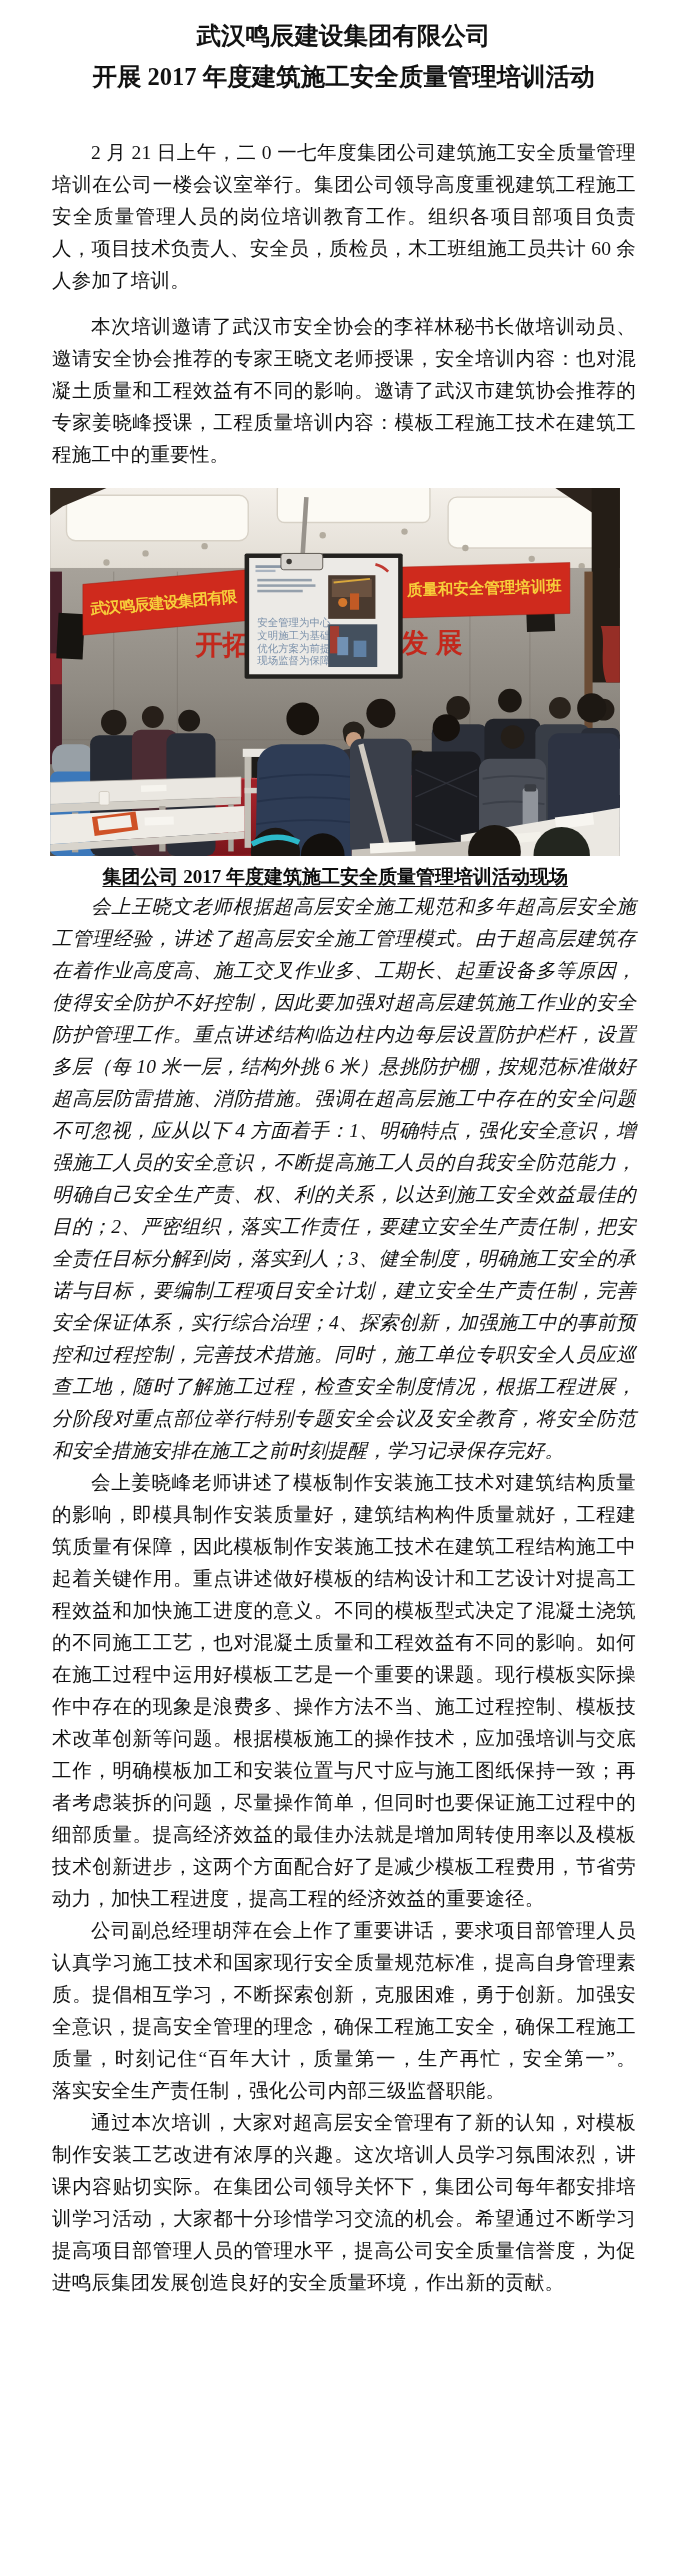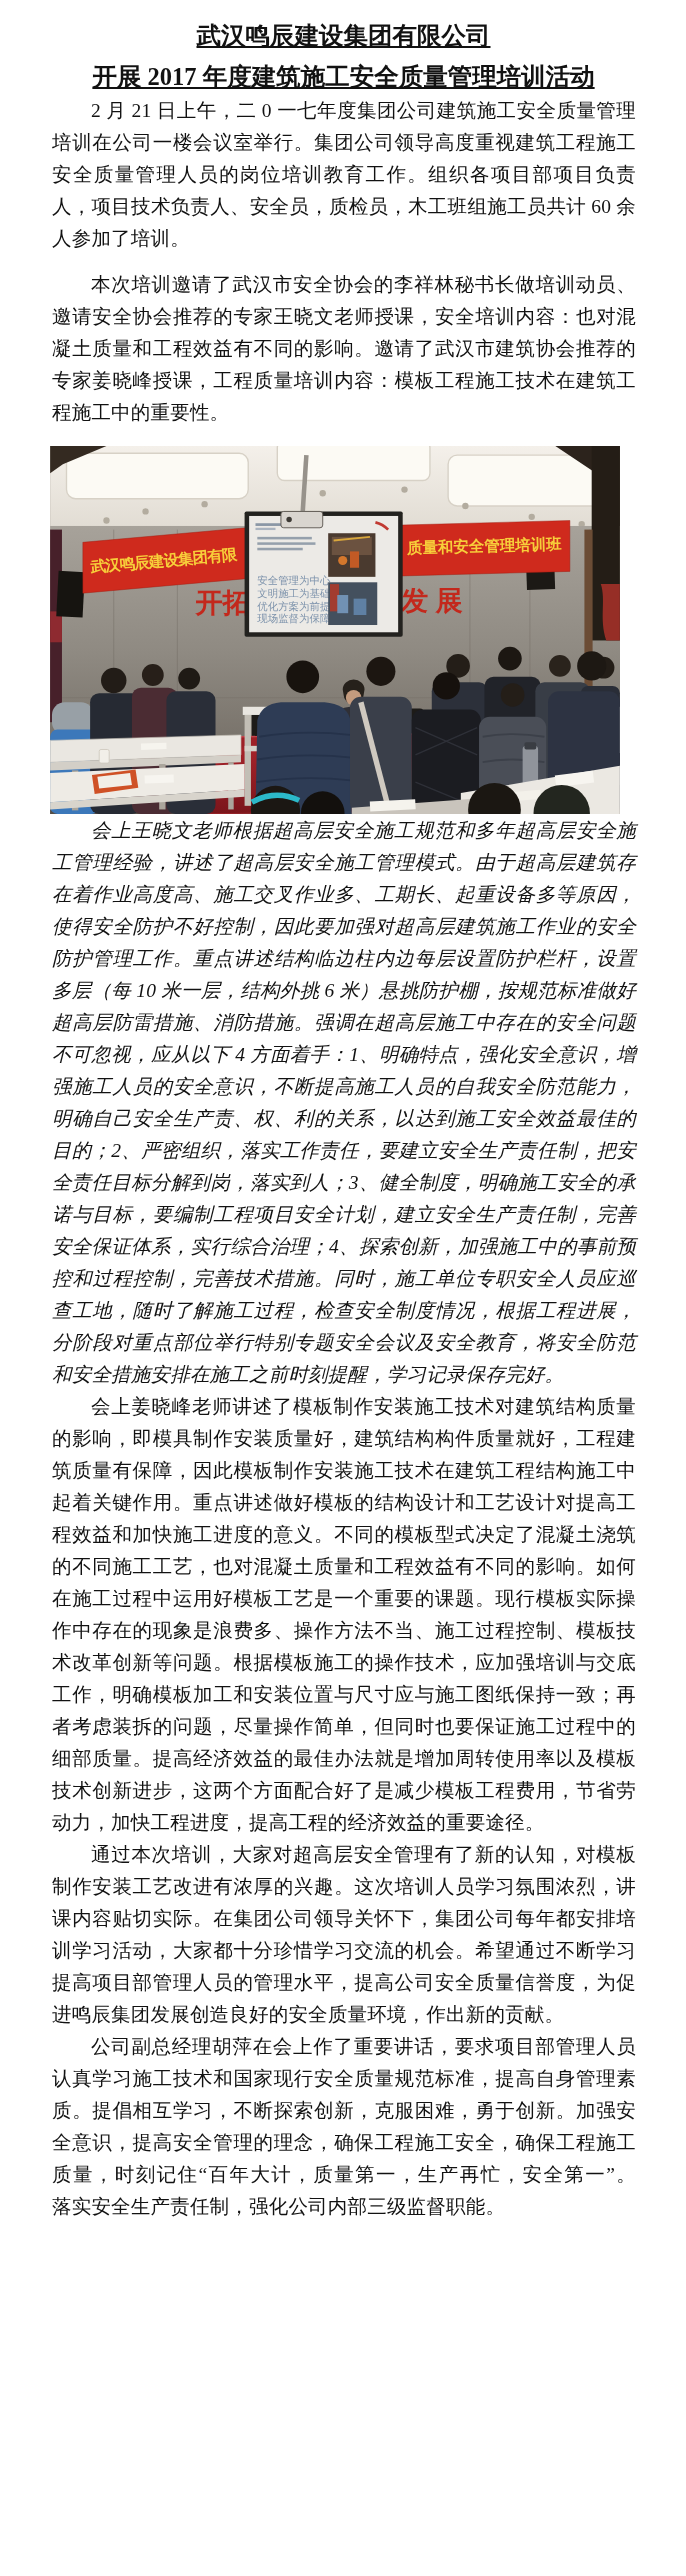--- a/index.html
+++ b/index.html
@@ -7,7 +7,7 @@
     width:687px;height:2576px;background:#ffffff;position:relative;overflow:hidden;
     font-family:"Liberation Serif","DejaVu Serif",serif;color:#121212;
   }
-  .doc-title{margin:0;text-align:center;font-weight:bold;font-size:24.5px;line-height:36px;text-decoration:underline;}
+  .doc-title{margin:0;text-align:center;font-weight:bold;font-size:24.5px;line-height:36px;}
   #title1{padding-top:18px;}
   #title2{margin-top:5px;}
   .content{padding:0 51px 0 52px;}

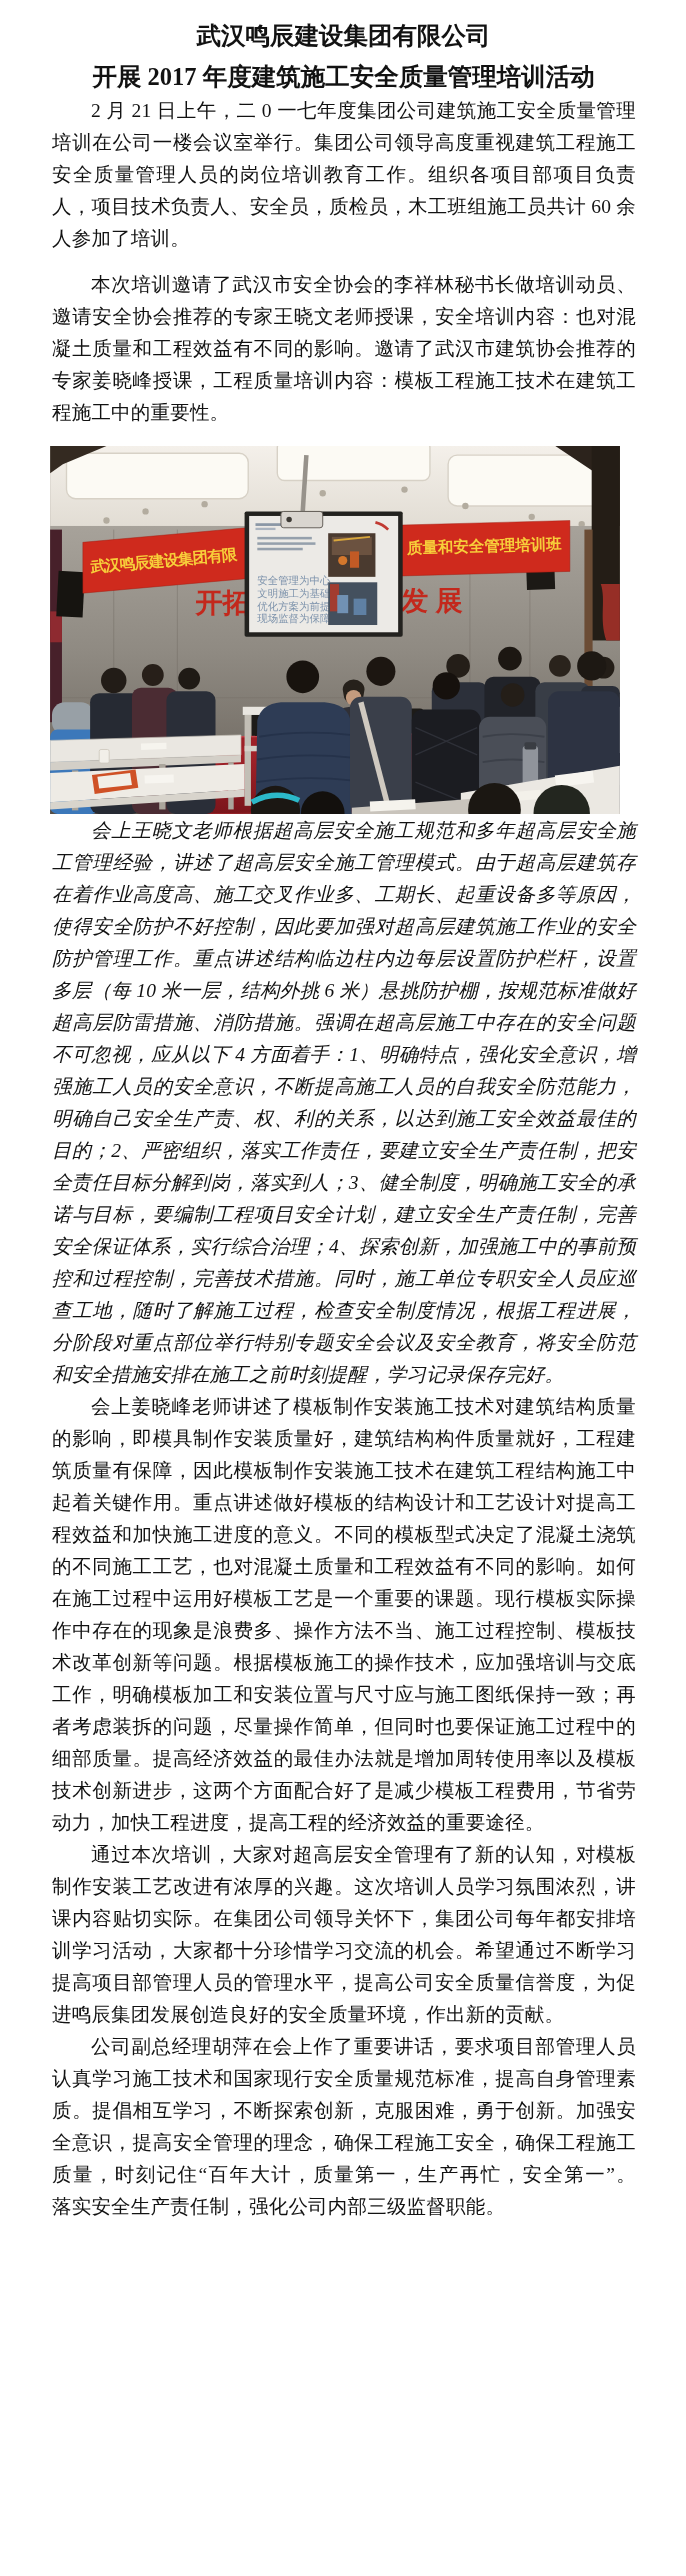--- a/index.html
+++ b/index.html
@@ -15,7 +15,7 @@
     margin:0;font-size:19.5px;line-height:32px;text-align:justify;
     text-justify:inter-character;text-indent:2em;letter-spacing:0.2px;
   }
-  #p1{}
+  #p1{margin-top:42px;}
   #p2{margin-top:13.6px;}
   #p3{margin-top:1px;font-style:italic;}
   figure.photo-figure{margin:17.3px 0 0 -1.8px;width:570px;}

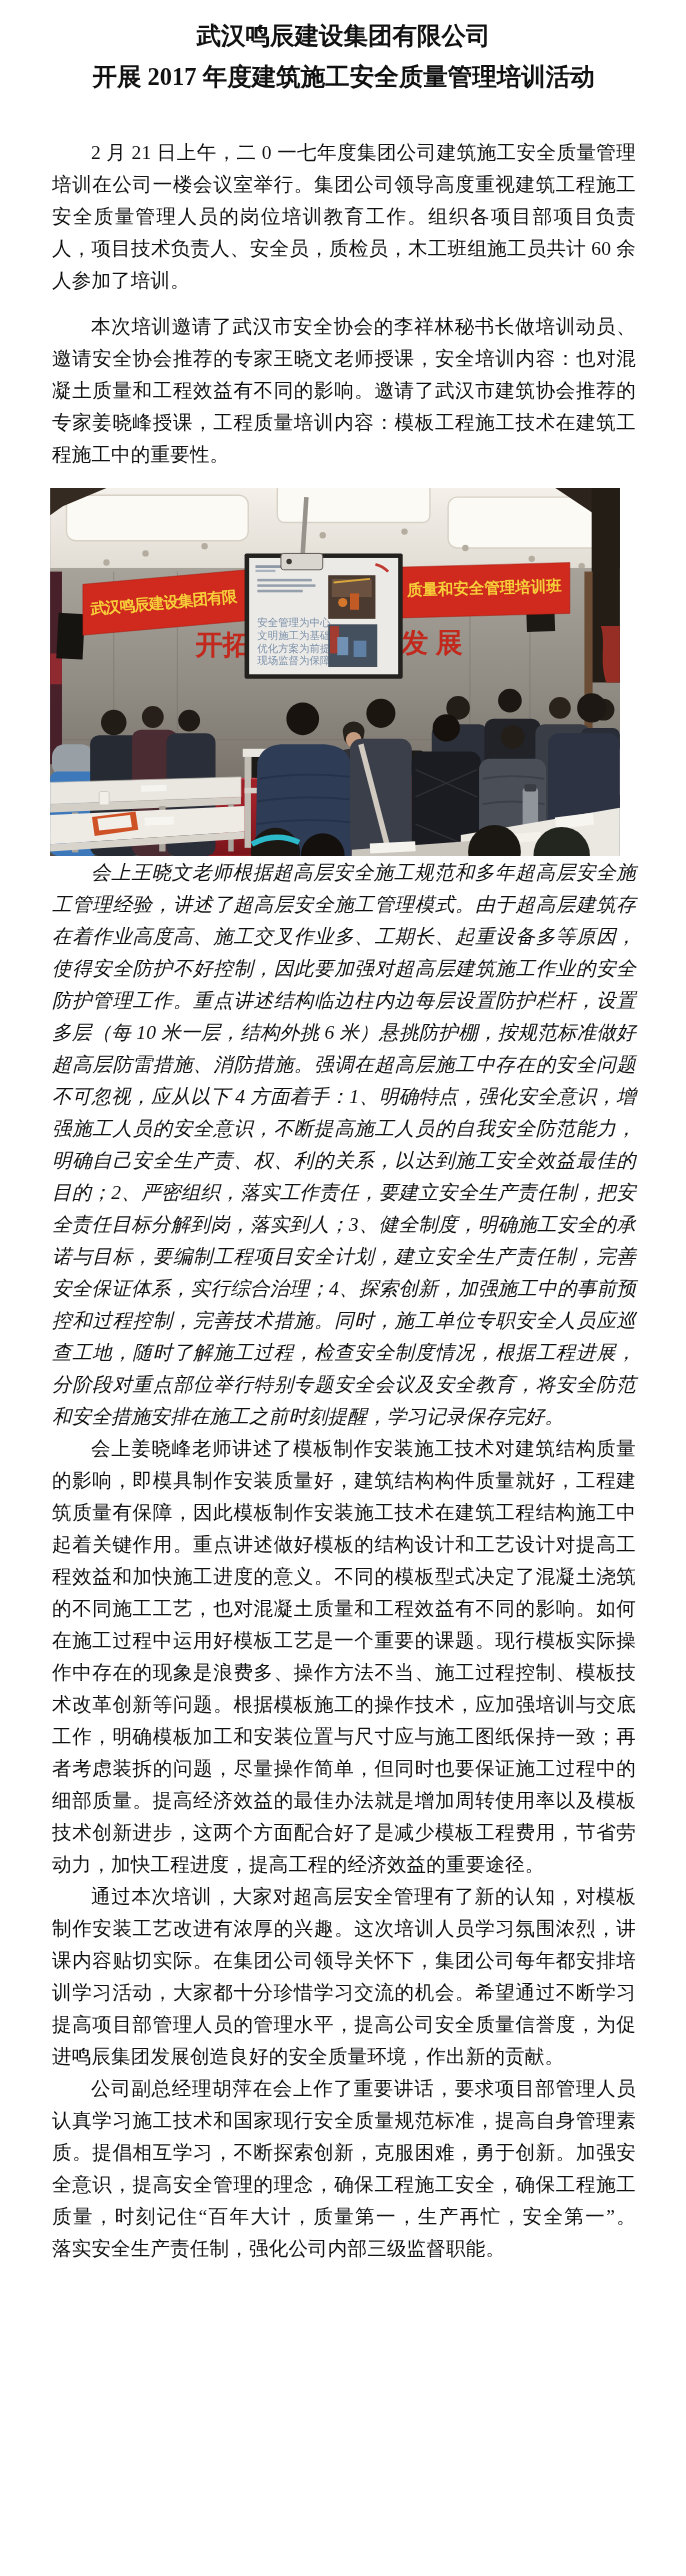--- a/index.html
+++ b/index.html
@@ -241,6 +241,7 @@
           <circle cx="563" cy="404" r="31" fill="#23261f"></circle>
         </g>
       </svg>
+      <figcaption>集团公司 2017 年度建筑施工安全质量管理培训活动现场</figcaption>
     </figure>
 
     <p class="body" id="p3">会上王晓文老师根据超高层安全施工规范和多年超高层安全施工管理经验，讲述了超高层安全施工管理模式。由于超高层建筑存在着作业高度高、施工交叉作业多、工期长、起重设备多等原因，使得安全防护不好控制，因此要加强对超高层建筑施工作业的安全防护管理工作。重点讲述结构临边柱内边每层设置防护栏杆，设置多层（每 10 米一层，结构外挑 6 米）悬挑防护棚，按规范标准做好超高层防雷措施、消防措施。强调在超高层施工中存在的安全问题不可忽视，应从以下 4 方面着手：1、明确特点，强化安全意识，增强施工人员的安全意识，不断提高施工人员的自我安全防范能力，明确自己安全生产责、权、利的关系，以达到施工安全效益最佳的目的；2、严密组织，落实工作责任，要建立安全生产责任制，把安全责任目标分解到岗，落实到人；3、健全制度，明确施工安全的承诺与目标，要编制工程项目安全计划，建立安全生产责任制，完善安全保证体系，实行综合治理；4、探索创新，加强施工中的事前预控和过程控制，完善技术措施。同时，施工单位专职安全人员应巡查工地，随时了解施工过程，检查安全制度情况，根据工程进展，分阶段对重点部位举行特别专题安全会议及安全教育，将安全防范和安全措施安排在施工之前时刻提醒，学习记录保存完好。</p>

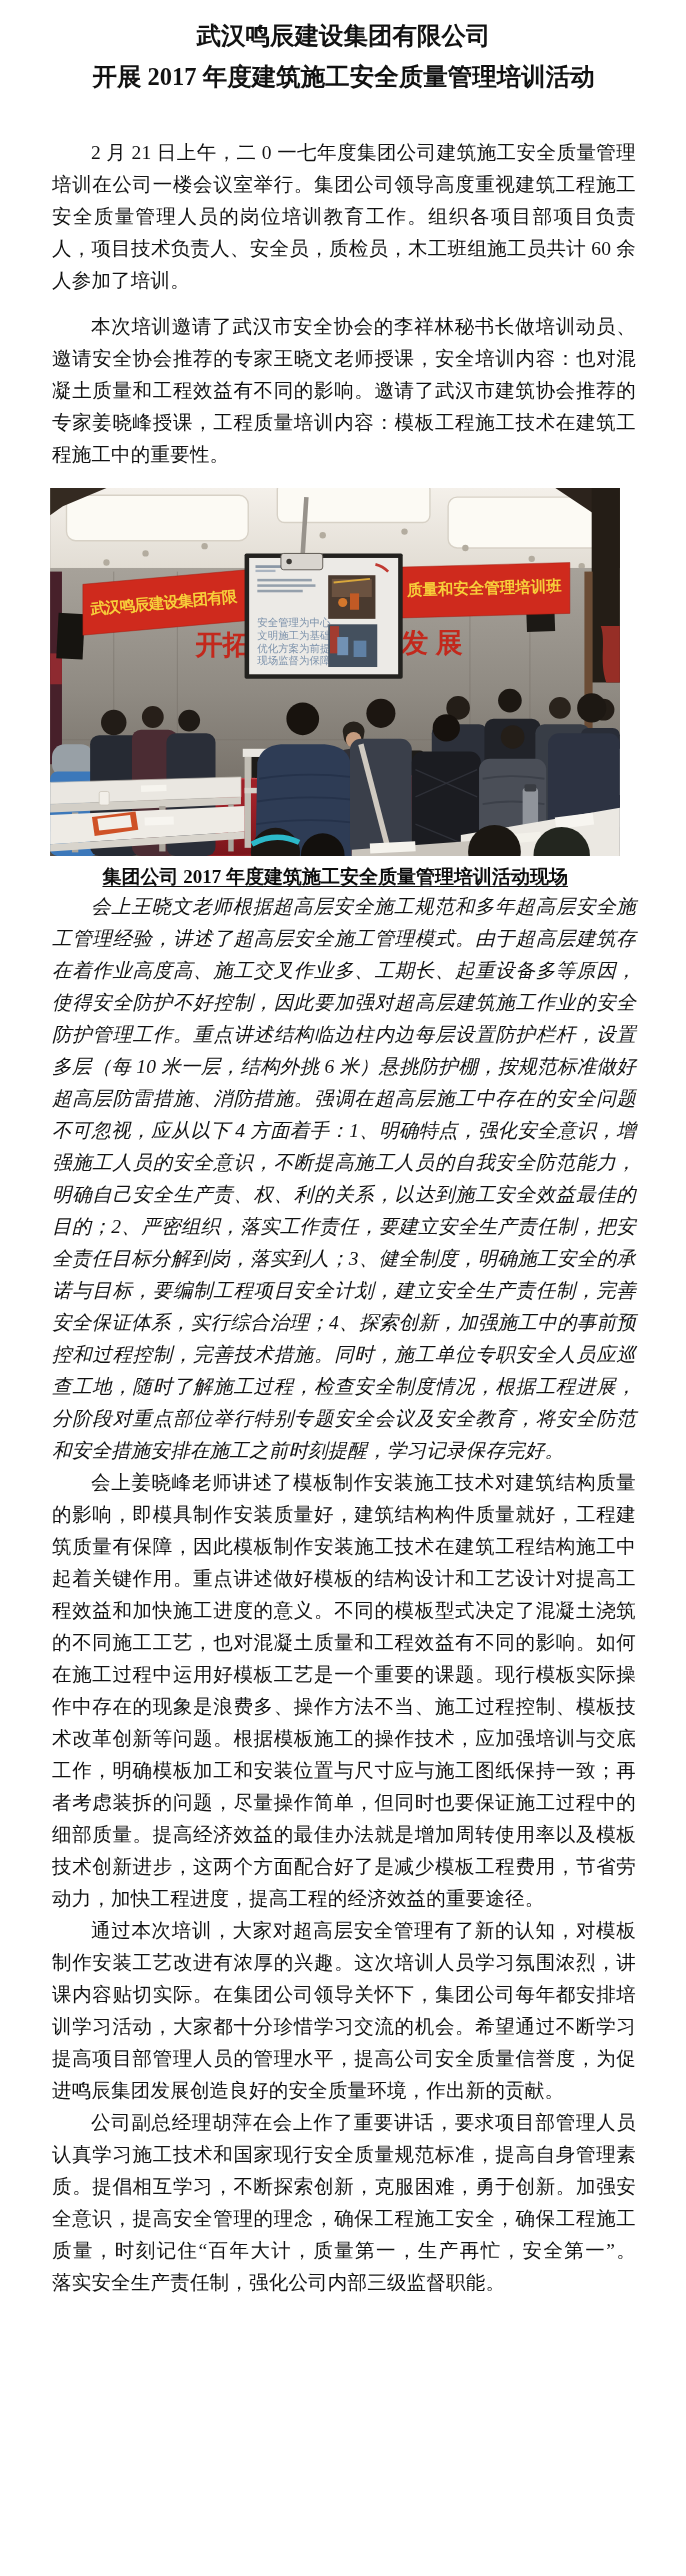--- a/index.html
+++ b/index.html
@@ -246,8 +246,8 @@
 
     <p class="body" id="p3">会上王晓文老师根据超高层安全施工规范和多年超高层安全施工管理经验，讲述了超高层安全施工管理模式。由于超高层建筑存在着作业高度高、施工交叉作业多、工期长、起重设备多等原因，使得安全防护不好控制，因此要加强对超高层建筑施工作业的安全防护管理工作。重点讲述结构临边柱内边每层设置防护栏杆，设置多层（每 10 米一层，结构外挑 6 米）悬挑防护棚，按规范标准做好超高层防雷措施、消防措施。强调在超高层施工中存在的安全问题不可忽视，应从以下 4 方面着手：1、明确特点，强化安全意识，增强施工人员的安全意识，不断提高施工人员的自我安全防范能力，明确自己安全生产责、权、利的关系，以达到施工安全效益最佳的目的；2、严密组织，落实工作责任，要建立安全生产责任制，把安全责任目标分解到岗，落实到人；3、健全制度，明确施工安全的承诺与目标，要编制工程项目安全计划，建立安全生产责任制，完善安全保证体系，实行综合治理；4、探索创新，加强施工中的事前预控和过程控制，完善技术措施。同时，施工单位专职安全人员应巡查工地，随时了解施工过程，检查安全制度情况，根据工程进展，分阶段对重点部位举行特别专题安全会议及安全教育，将安全防范和安全措施安排在施工之前时刻提醒，学习记录保存完好。</p>
     <p class="body" id="p4">会上姜晓峰老师讲述了模板制作安装施工技术对建筑结构质量的影响，即模具制作安装质量好，建筑结构构件质量就好，工程建筑质量有保障，因此模板制作安装施工技术在建筑工程结构施工中起着关键作用。重点讲述做好模板的结构设计和工艺设计对提高工程效益和加快施工进度的意义。不同的模板型式决定了混凝土浇筑的不同施工工艺，也对混凝土质量和工程效益有不同的影响。如何在施工过程中运用好模板工艺是一个重要的课题。现行模板实际操作中存在的现象是浪费多、操作方法不当、施工过程控制、模板技术改革创新等问题。根据模板施工的操作技术，应加强培训与交底工作，明确模板加工和安装位置与尺寸应与施工图纸保持一致；再者考虑装拆的问题，尽量操作简单，但同时也要保证施工过程中的细部质量。提高经济效益的最佳办法就是增加周转使用率以及模板技术创新进步，这两个方面配合好了是减少模板工程费用，节省劳动力，加快工程进度，提高工程的经济效益的重要途径。</p>
+    <p class="body" id="p5">公司副总经理胡萍在会上作了重要讲话，要求项目部管理人员认真学习施工技术和国家现行安全质量规范标准，提高自身管理素质。提倡相互学习，不断探索创新，克服困难，勇于创新。加强安全意识，提高安全管理的理念，确保工程施工安全，确保工程施工质量，时刻记住“百年大计，质量第一，生产再忙，安全第一”。　落实安全生产责任制，强化公司内部三级监督职能。</p>
     <p class="body" id="p6">通过本次培训，大家对超高层安全管理有了新的认知，对模板制作安装工艺改进有浓厚的兴趣。这次培训人员学习氛围浓烈，讲课内容贴切实际。在集团公司领导关怀下，集团公司每年都安排培训学习活动，大家都十分珍惜学习交流的机会。希望通过不断学习提高项目部管理人员的管理水平，提高公司安全质量信誉度，为促进鸣辰集团发展创造良好的安全质量环境，作出新的贡献。</p>
-    <p class="body" id="p5">公司副总经理胡萍在会上作了重要讲话，要求项目部管理人员认真学习施工技术和国家现行安全质量规范标准，提高自身管理素质。提倡相互学习，不断探索创新，克服困难，勇于创新。加强安全意识，提高安全管理的理念，确保工程施工安全，确保工程施工质量，时刻记住“百年大计，质量第一，生产再忙，安全第一”。　落实安全生产责任制，强化公司内部三级监督职能。</p>
   </div>
 </div>
 

